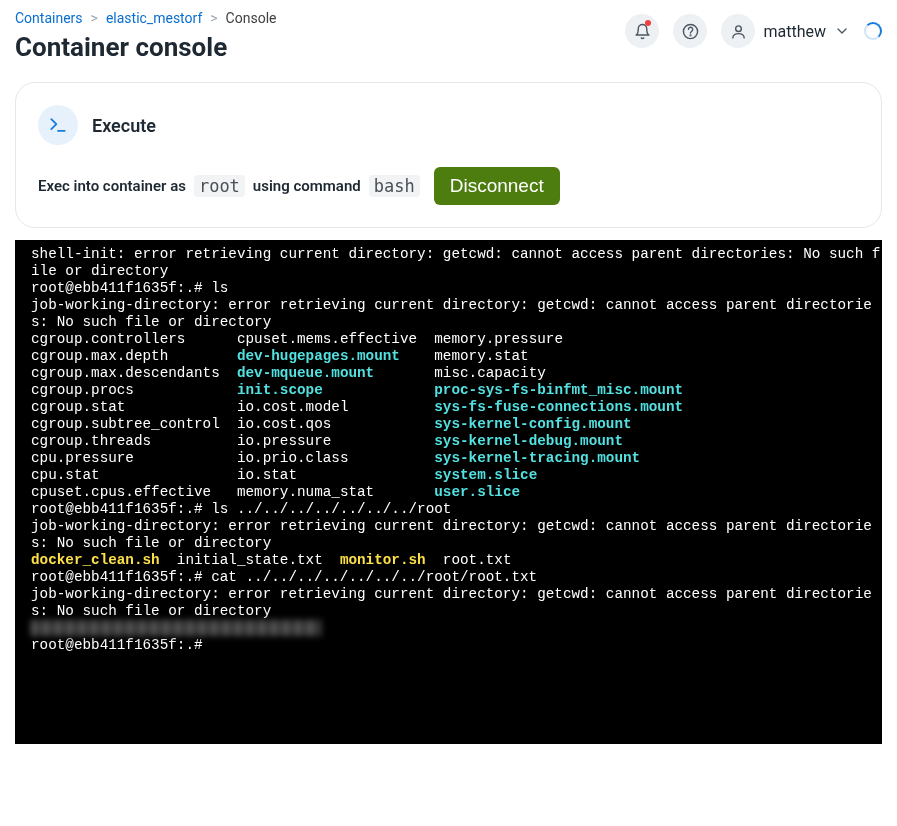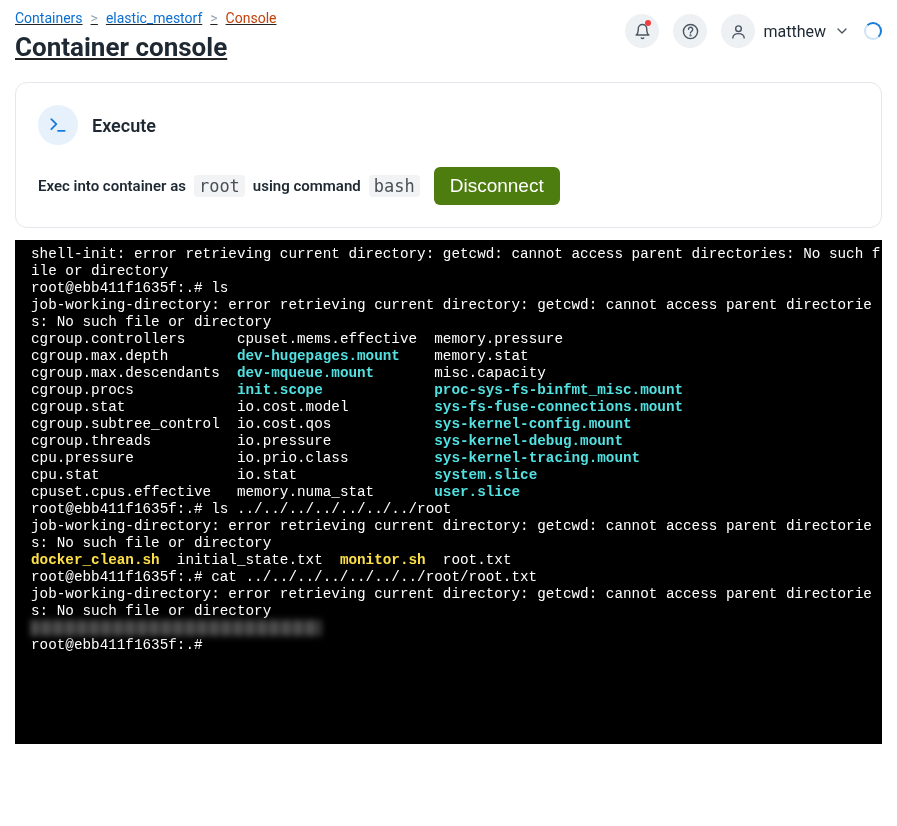--- a/index.html
+++ b/index.html
@@ -19,7 +19,6 @@
     }
     .left-top {
       flex: 1;
-      text-decoration: underline;
     }
     .breadcrumb {
       font-size: 14px;

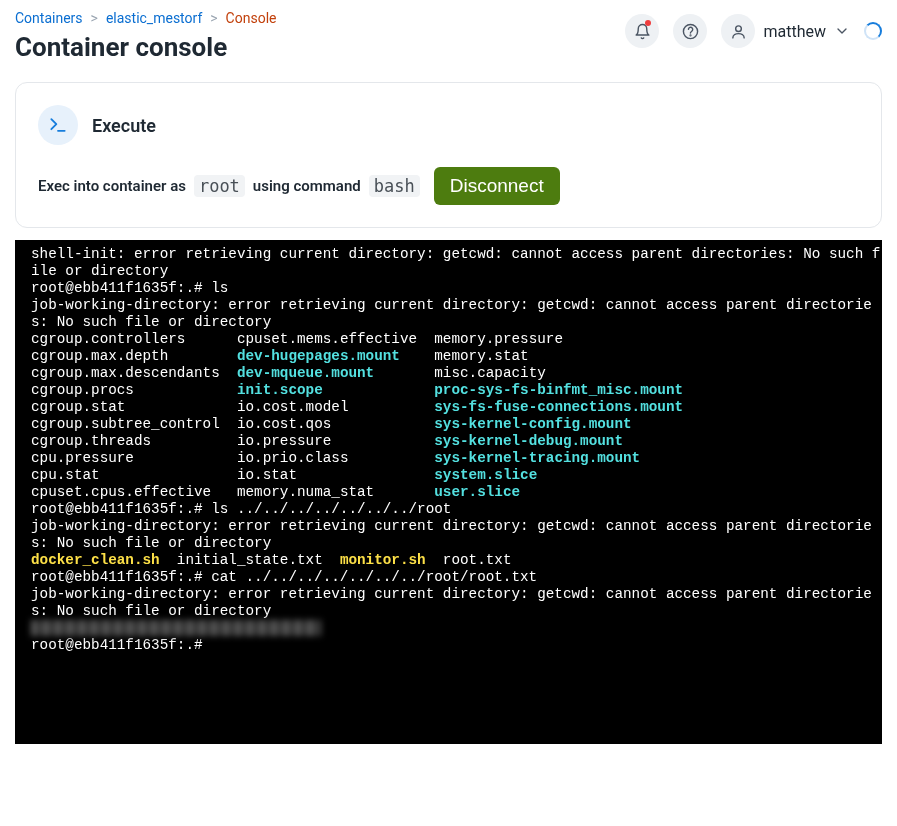--- a/index.html
+++ b/index.html
@@ -33,7 +33,7 @@
       text-decoration: none;
     }
     .breadcrumb .sep { color: #9aa5b1; }
-    .breadcrumb .current { color: #c2410c; }
+    .breadcrumb .current { color: #404040; }
     h1.page-title {
       font-size: 26px;
       font-weight: 700;

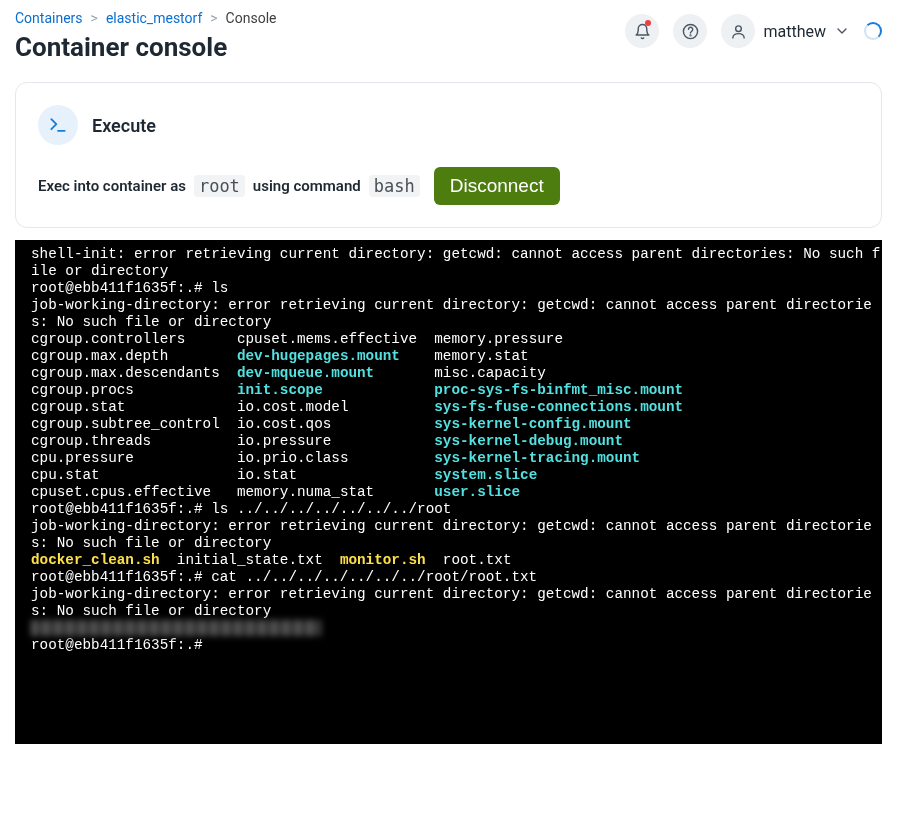--- a/index.html
+++ b/index.html
@@ -82,7 +82,7 @@
     .card {
       margin: 20px 15px 12px 15px;
       border: 1px solid #e4e7eb;
-      border-radius: 12px;
+      border-radius: 20px;
       padding: 22px 22px;
       background: #fff;
     }

